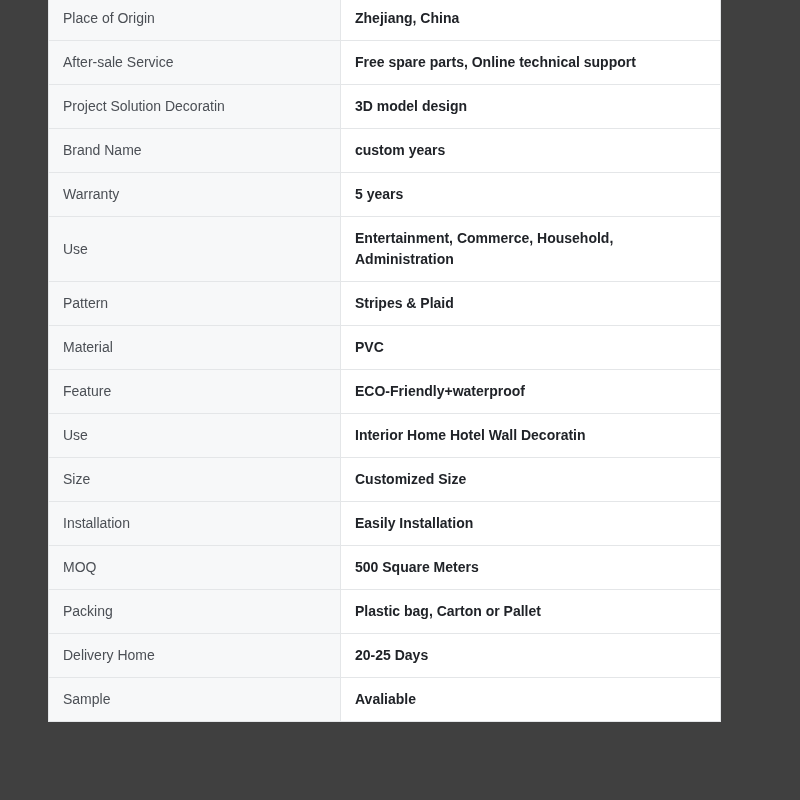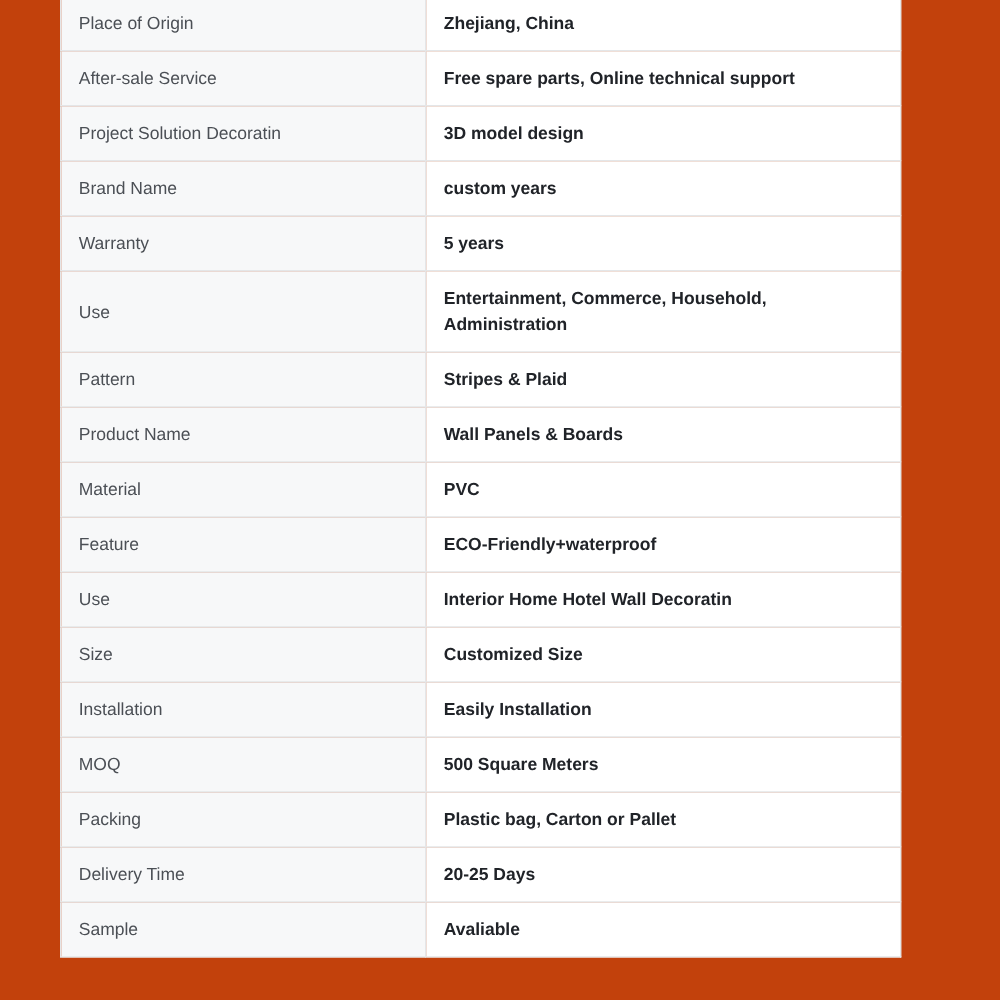--- a/index.html
+++ b/index.html
@@ -14,7 +14,7 @@
     position: relative;
     width: 800px;
     height: 800px;
-    background: #c2410c;
+    background: #404040;
   }
   .spec-table-wrap {
     position: absolute;

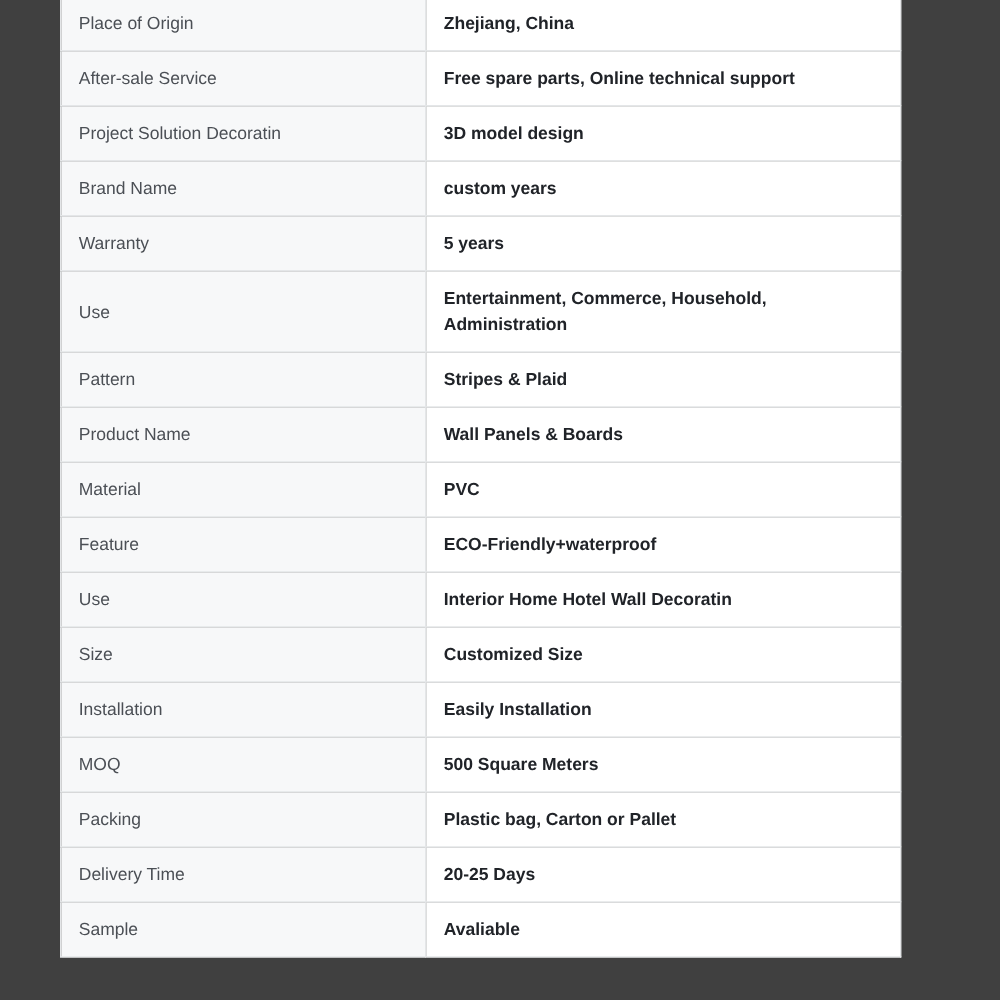--- a/index.html
+++ b/index.html
@@ -90,10 +90,6 @@
           <td class="spec-value">Stripes &amp; Plaid</td>
         </tr>
         <tr>
-          <td class="spec-label">Product Name</td>
-          <td class="spec-value">Wall Panels &amp; Boards</td>
-        </tr>
-        <tr>
           <td class="spec-label">Material</td>
           <td class="spec-value">PVC</td>
         </tr>

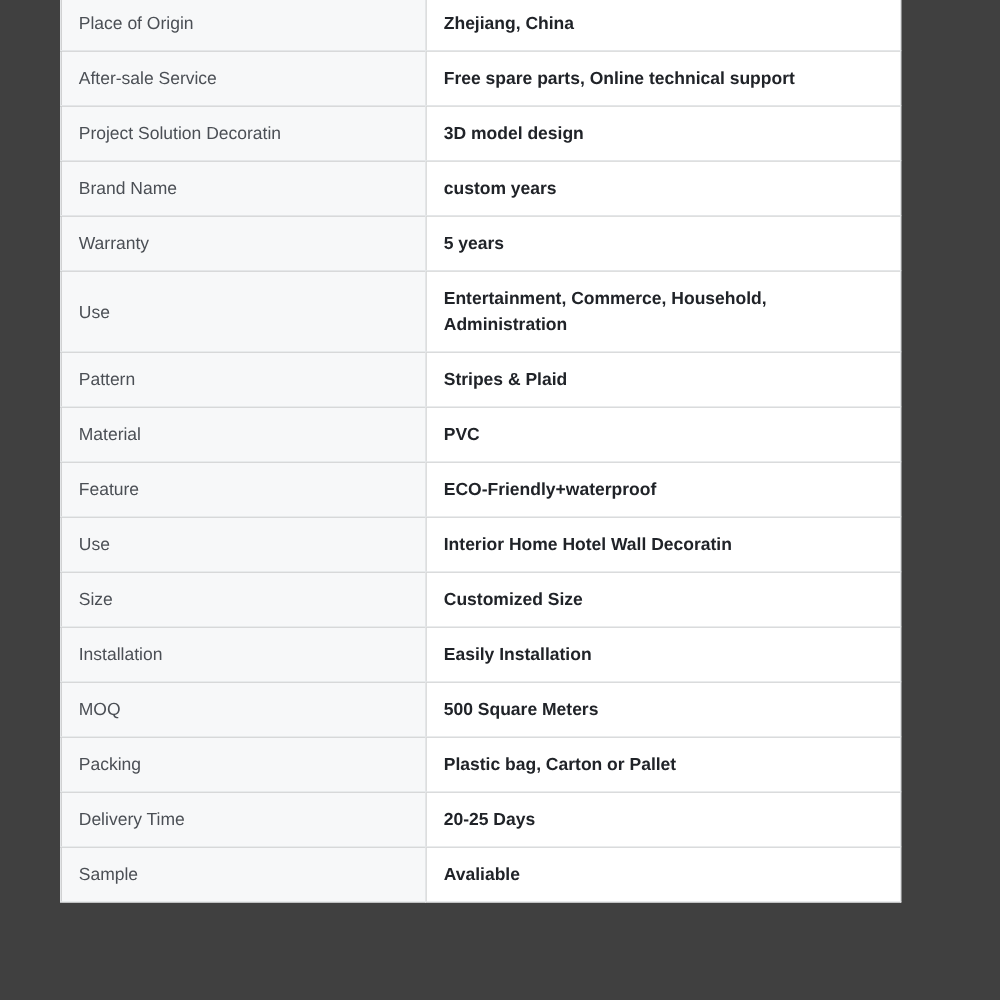--- a/index.html
+++ b/index.html
@@ -118,7 +118,7 @@
           <td class="spec-value">Plastic bag, Carton or Pallet</td>
         </tr>
         <tr>
-          <td class="spec-label">Delivery Time</td>
+          <td class="spec-label">Delivery Home</td>
           <td class="spec-value">20-25 Days</td>
         </tr>
         <tr>

